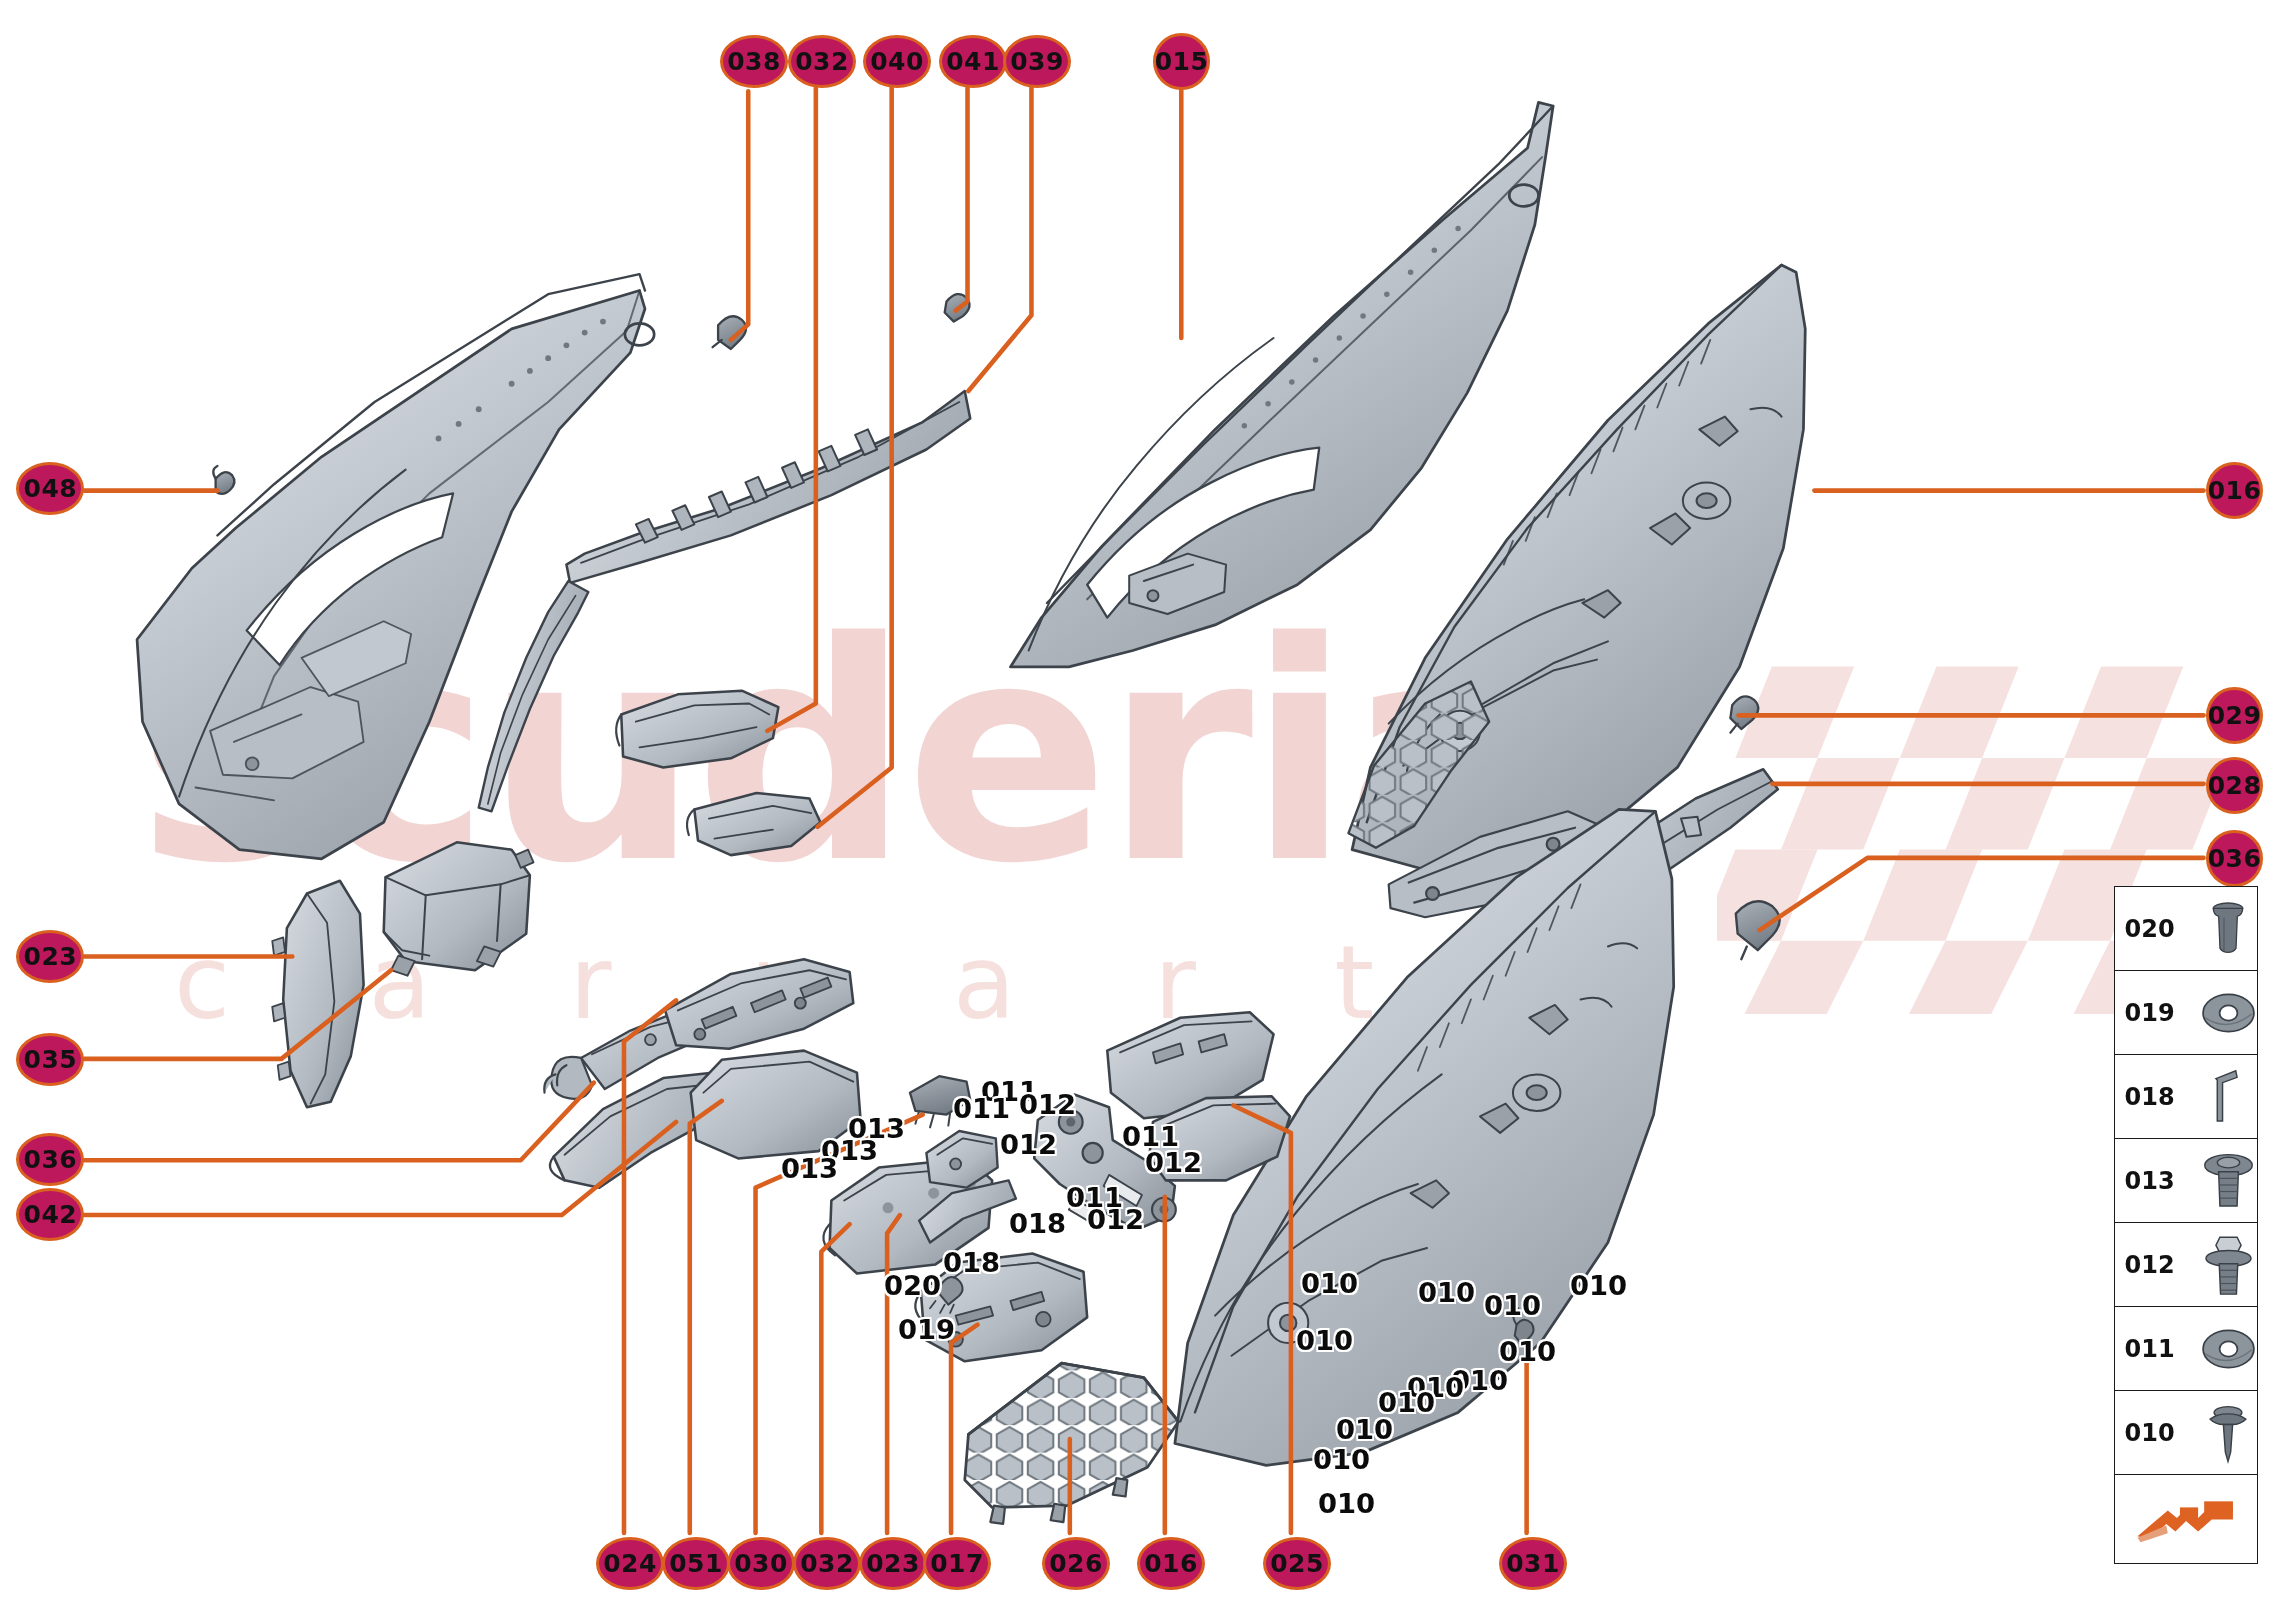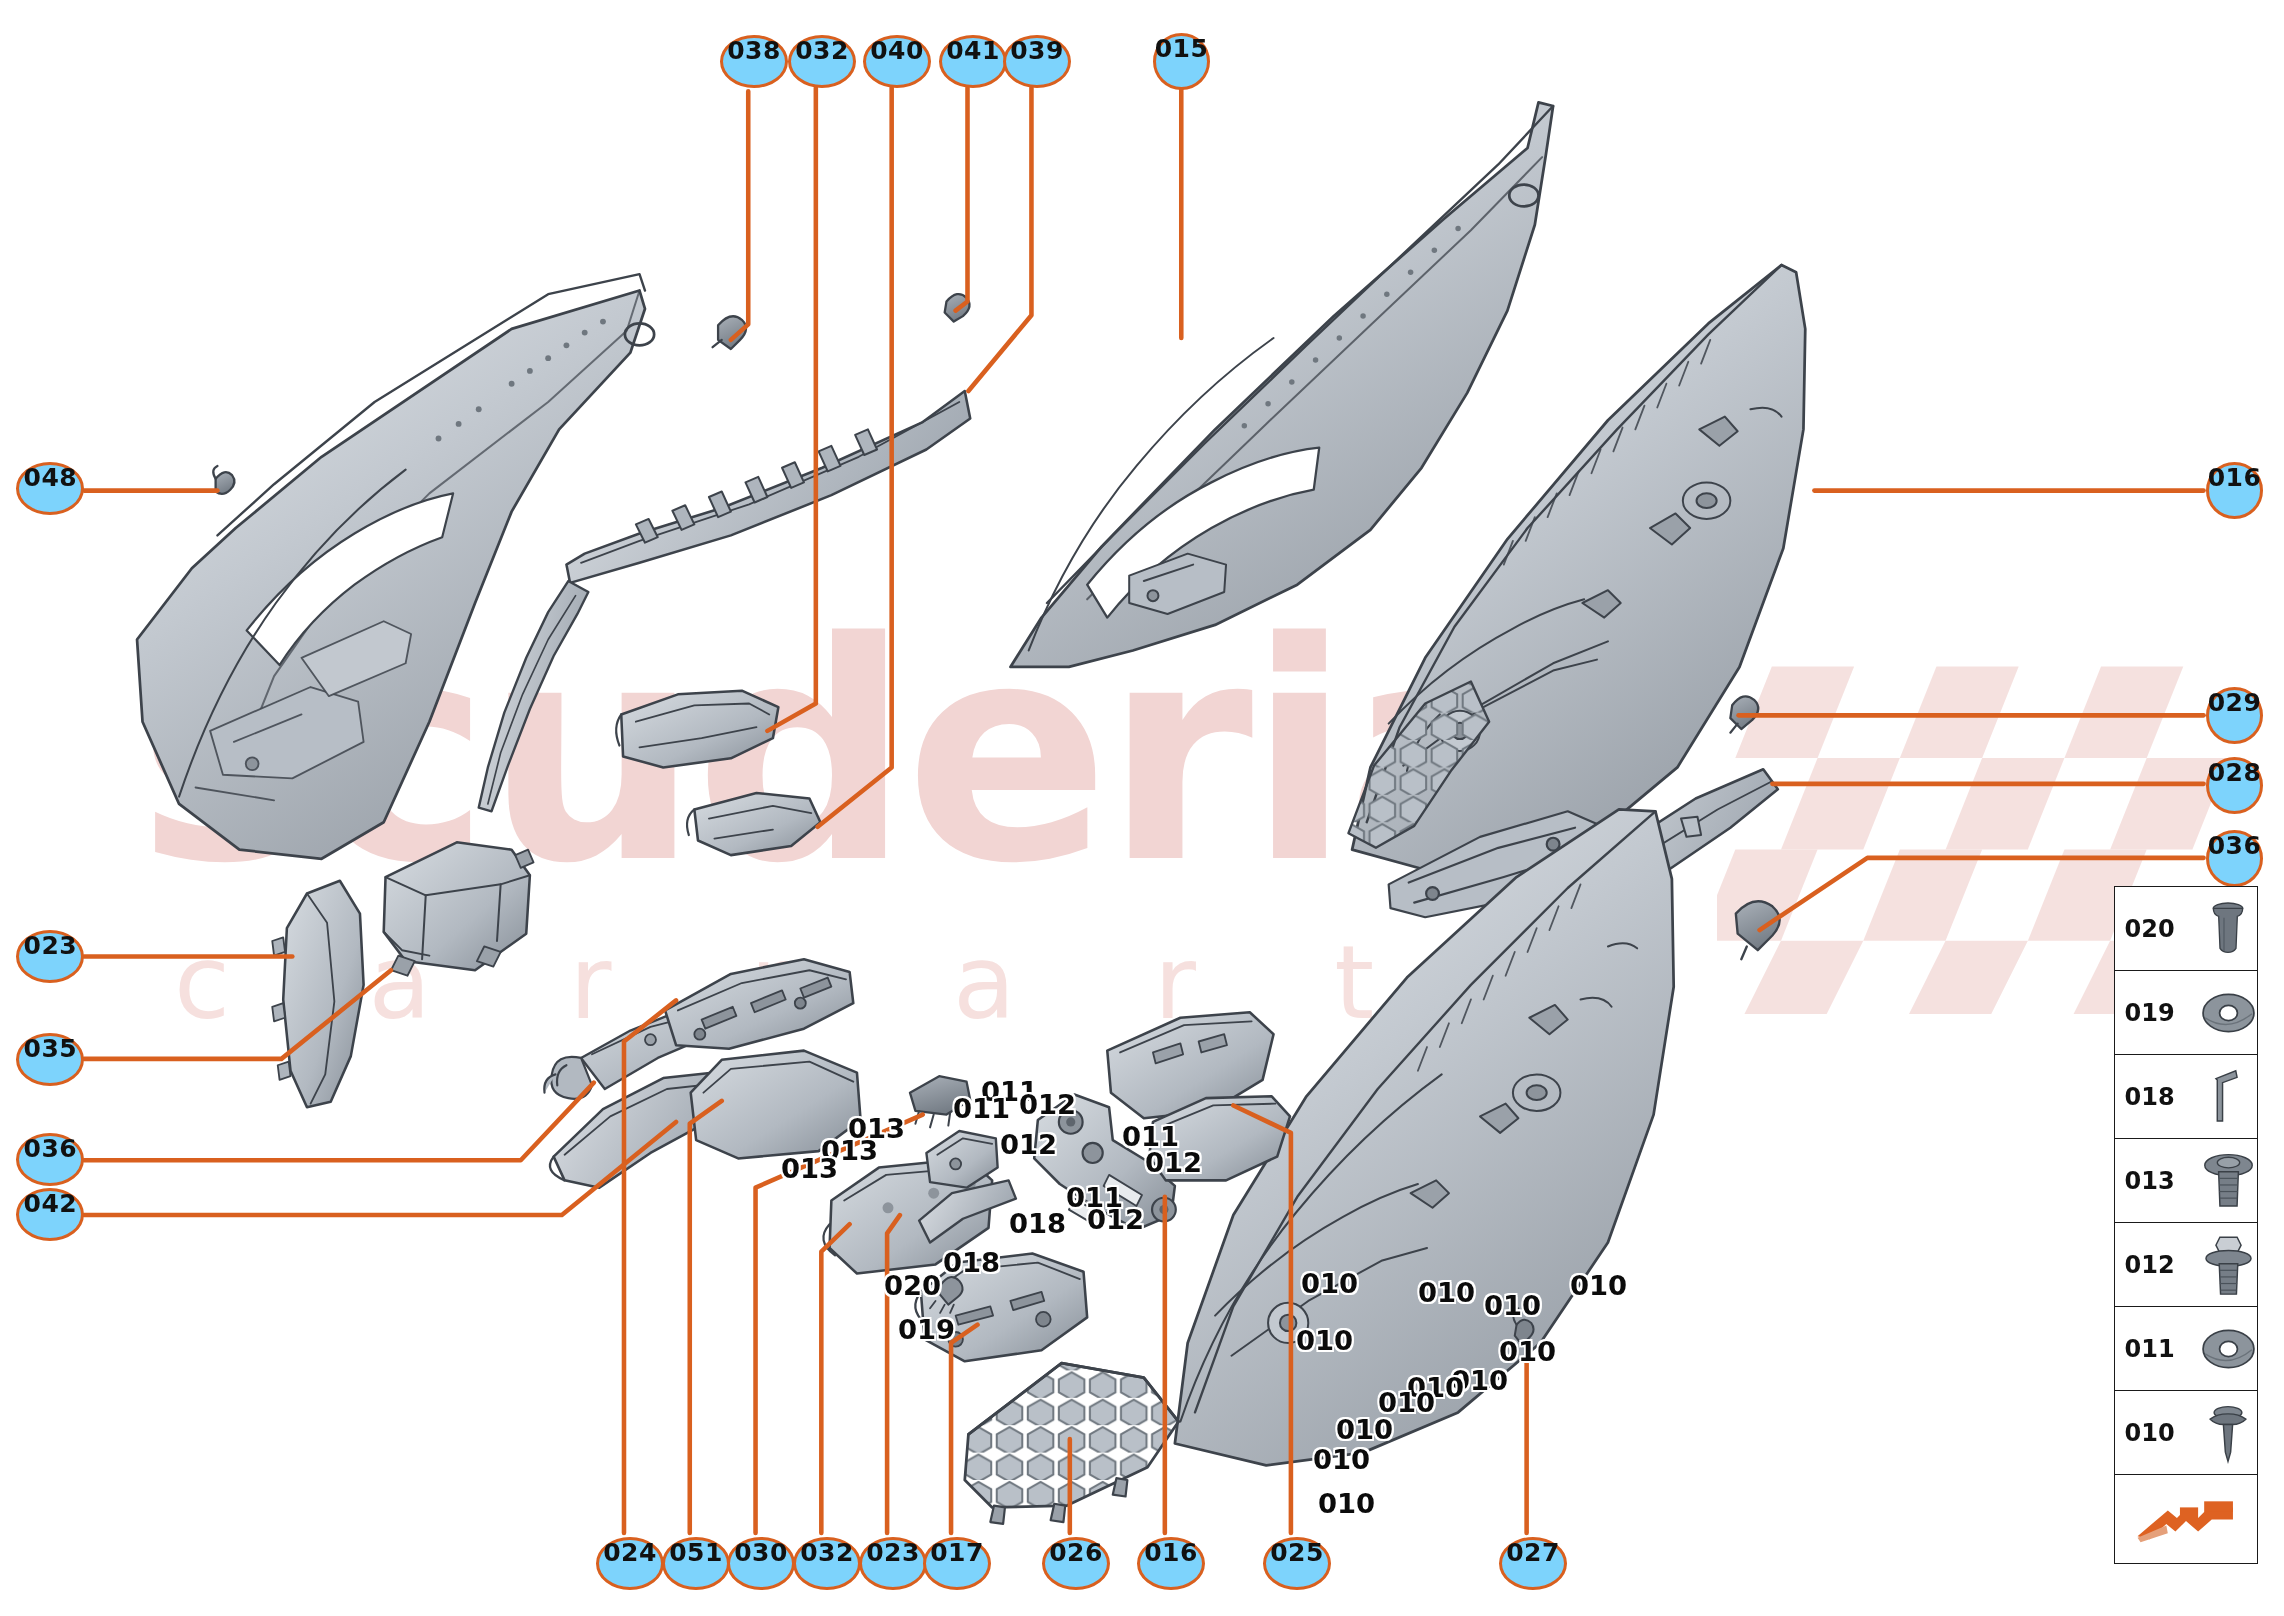--- a/index.html
+++ b/index.html
@@ -19,7 +19,7 @@
   
   .cal{position:absolute;z-index:40;}
   .cal .bub{position:absolute;left:0;top:0;width:57px;height:57px;border-radius:50%;
-            border:3.7px solid #d9601f;background:#7dd3fc;display:flex;align-items:flex-start;
+            border:3.7px solid #d9601f;background:#be185d;display:flex;align-items:center;
             justify-content:center;box-sizing:border-box;}
   .cal.oval .bub{width:68px;height:53px;border-radius:50%;}
   .cal .bub span{font-size:25px;font-weight:700;color:#111;letter-spacing:0.5px;

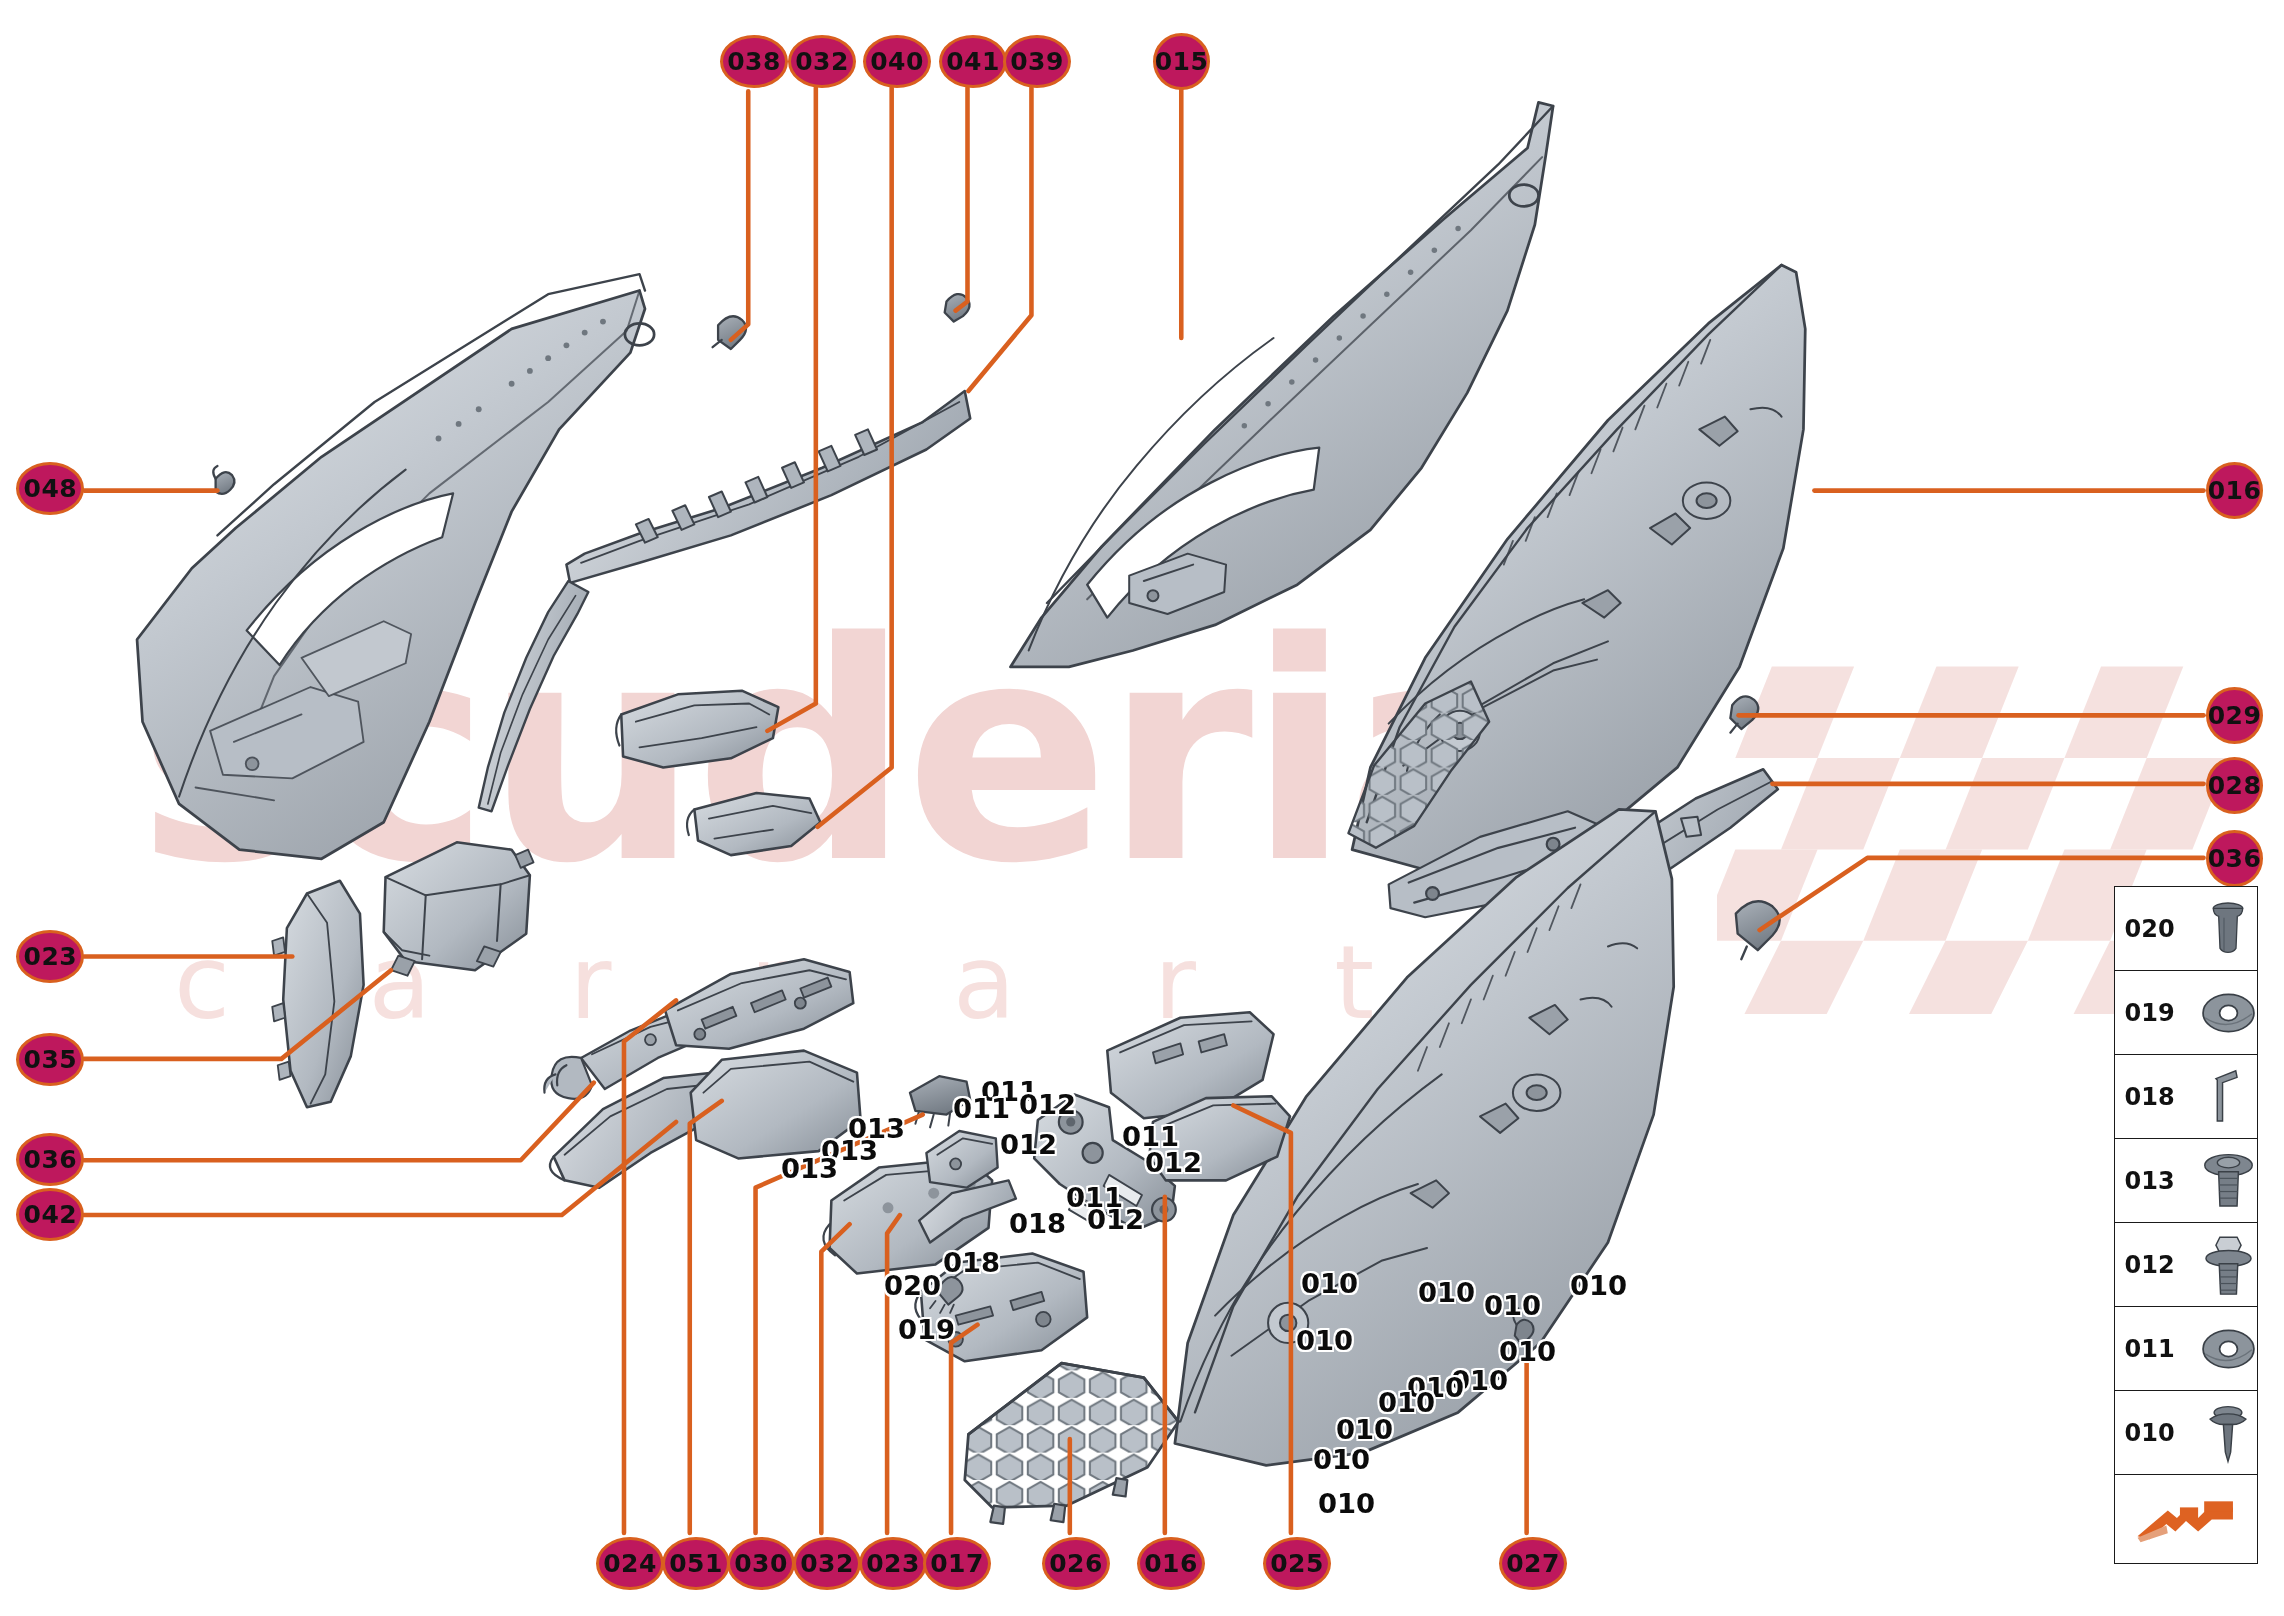--- a/index.html
+++ b/index.html
@@ -647,7 +647,7 @@
       </div>
       <div class="cal oval" style="left: 1499px; top: 1537px;">
         <div class="bub">
-          <span>027</span>
+          <span>031</span>
         </div>
       </div>
     </div>

